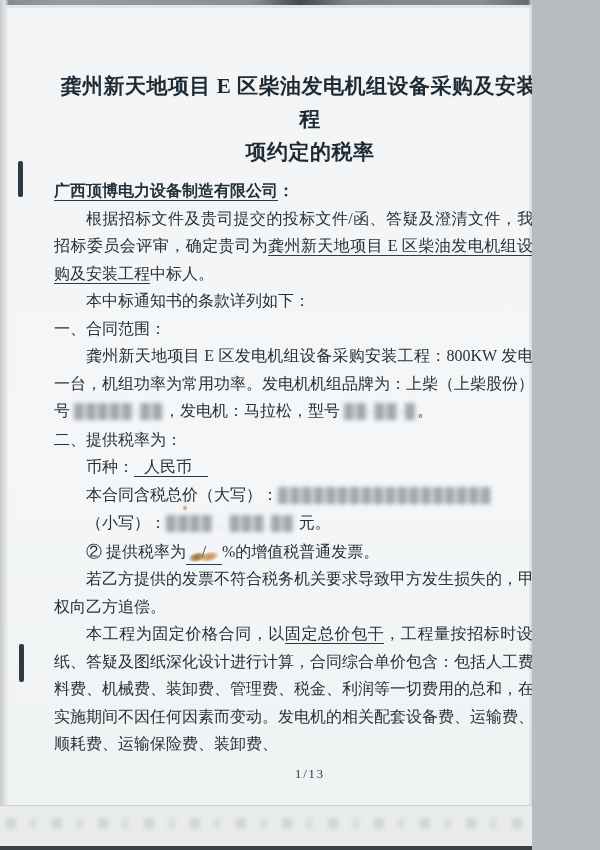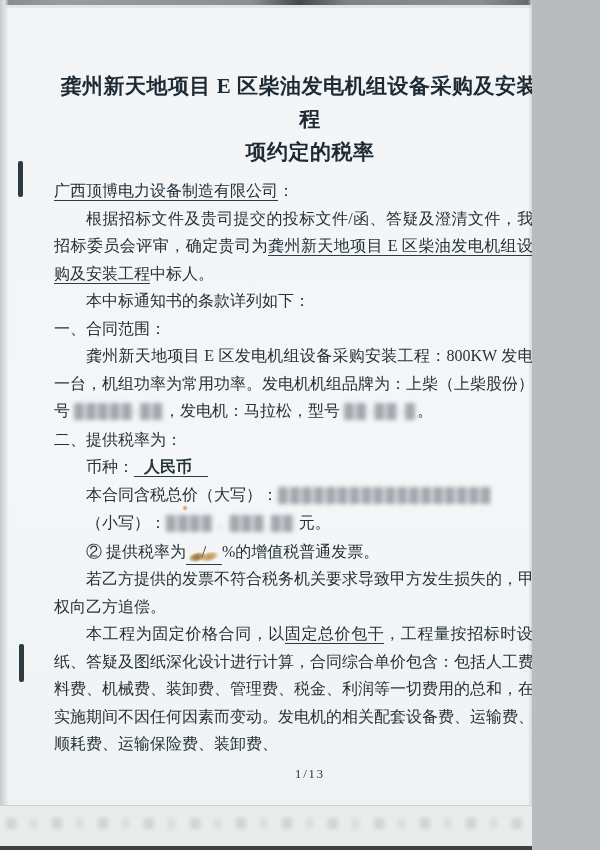--- a/index.html
+++ b/index.html
@@ -35,7 +35,7 @@
   .title .tl{display:block;}
   p{margin:0;text-indent:2em;}
   p.noindent{text-indent:0;}
-  .b{font-weight:normal;}
+  .b{font-weight:bold;}
   .u{border-bottom:1.4px solid #2c3a44;padding-bottom:1px;}
   .blank{display:inline-block;text-indent:0;text-align:center;border-bottom:1.4px solid #2c3a44;line-height:24px;vertical-align:baseline;}
   .bk-choice{min-width:58px;}

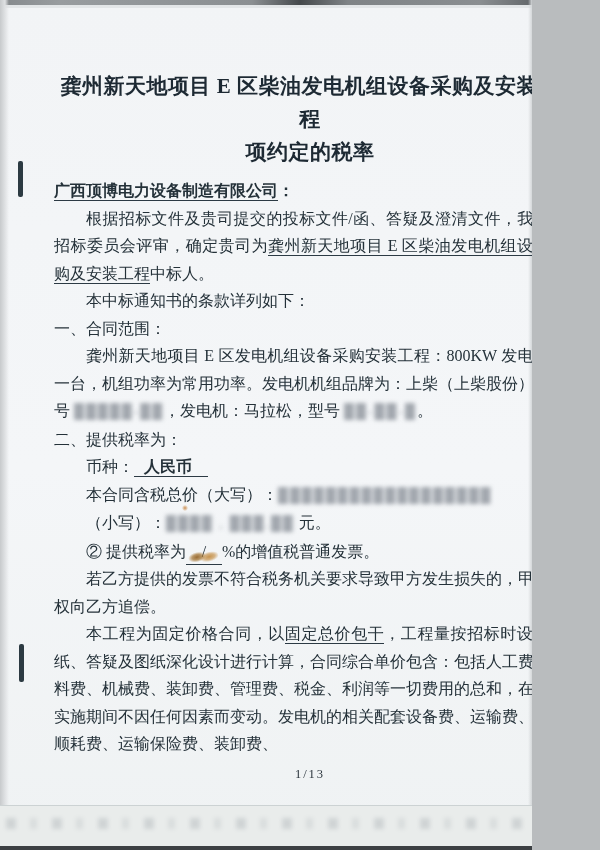--- a/index.html
+++ b/index.html
@@ -41,7 +41,7 @@
   .bk-choice{min-width:58px;}
   .bk-rate{min-width:46px;}
   .bk-slash{min-width:36px;}
-  .cur{padding:0 16px 1px 10px;font-weight:bold;}
+  .cur{padding:0 16px 1px 10px;}
   .redact{color:#8e949c;filter:blur(2.2px);opacity:.8;letter-spacing:2px;font-size:14px;}
   .page-num{text-align:center;text-indent:0;font-size:12.5px;letter-spacing:2px;margin-top:3px;color:#2a343c;}
   .stamps{position:absolute;left:0;top:0;pointer-events:none;}

